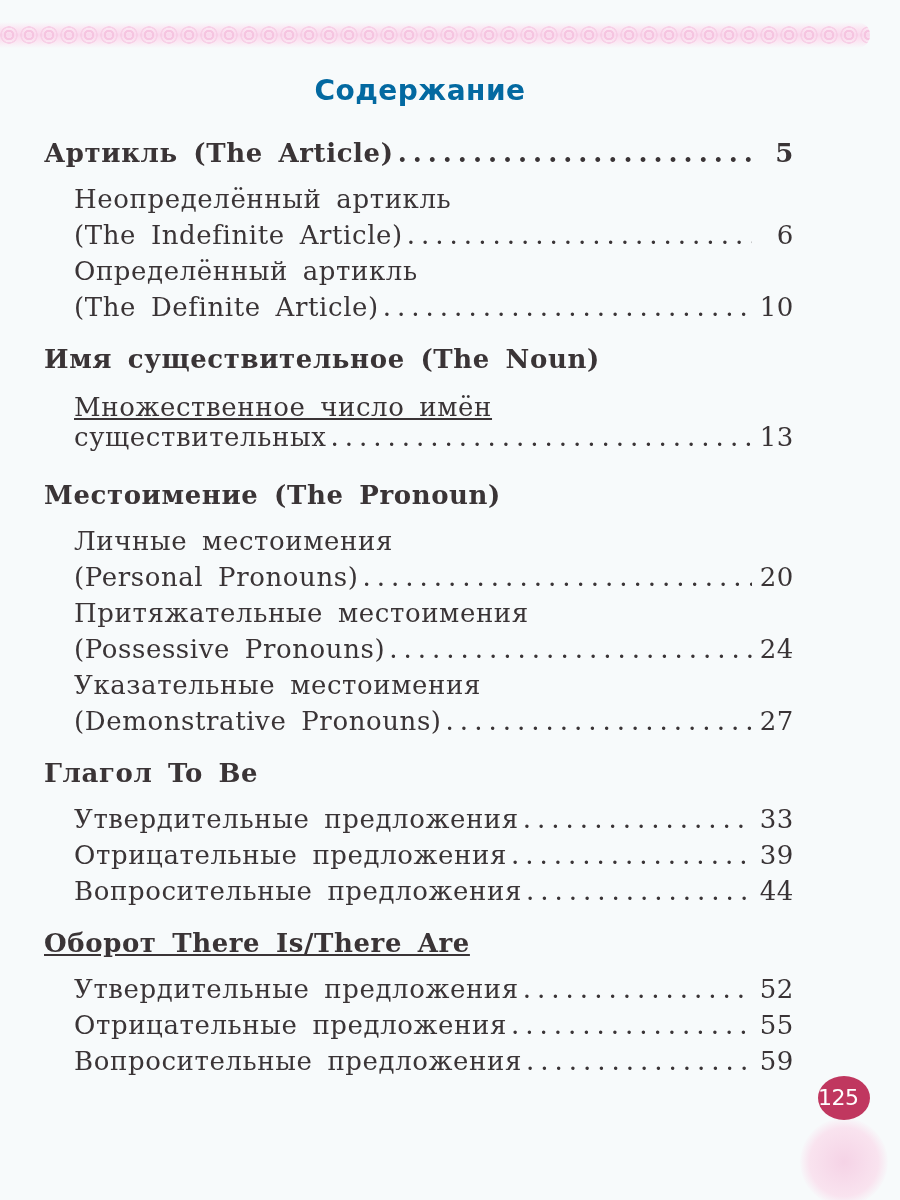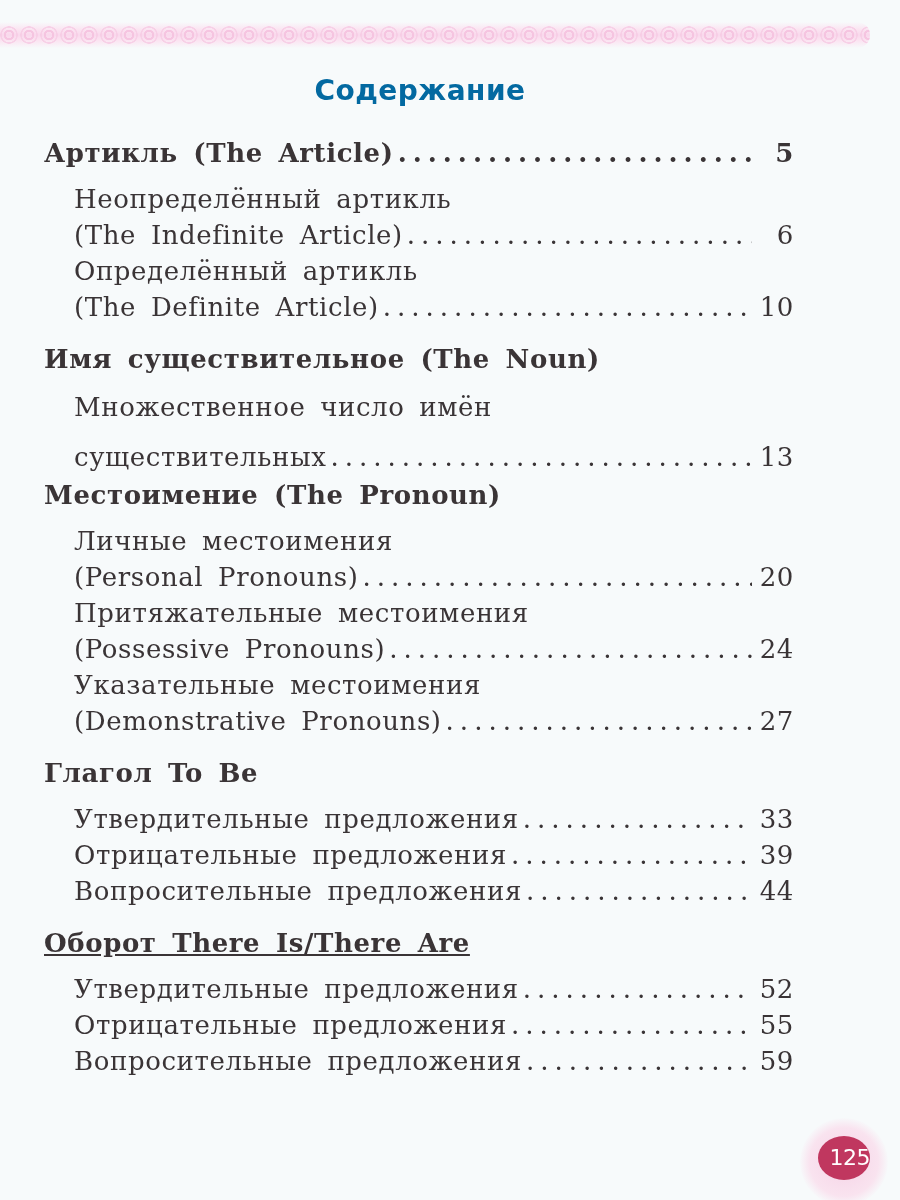--- a/index.html
+++ b/index.html
@@ -95,7 +95,7 @@
   </div>
 
   <div class="line section" style="top:342px;">Имя существительное (The Noun)</div>
-  <div class="line sub" style="top:390px;">Множественное число имён</div>
+  <div class="line sub" style="top:390px;text-decoration:underline;">Множественное число имён</div>
   <div class="line sub row" style="top:440px; width:720px;">
     <span class="text">существительных</span>
     <span class="dots">........................................</span>

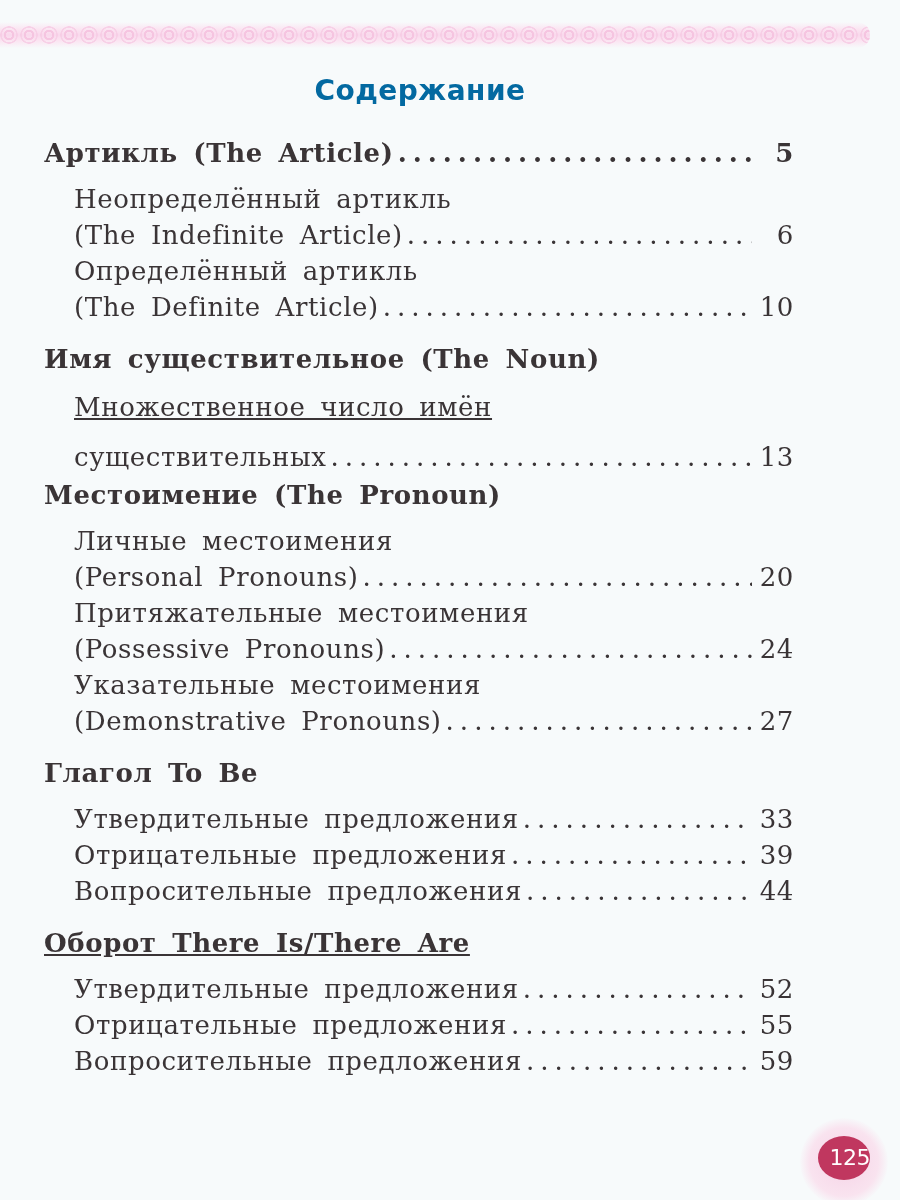--- a/index.html
+++ b/index.html
@@ -96,7 +96,7 @@
 
   <div class="line section" style="top:342px;">Имя существительное (The Noun)</div>
   <div class="line sub" style="top:390px;text-decoration:underline;">Множественное число имён</div>
-  <div class="line sub row" style="top:440px; width:720px;">
+  <div class="line sub row" style="top:420px; width:720px;">
     <span class="text">существительных</span>
     <span class="dots">........................................</span>
     <span class="page">13</span>

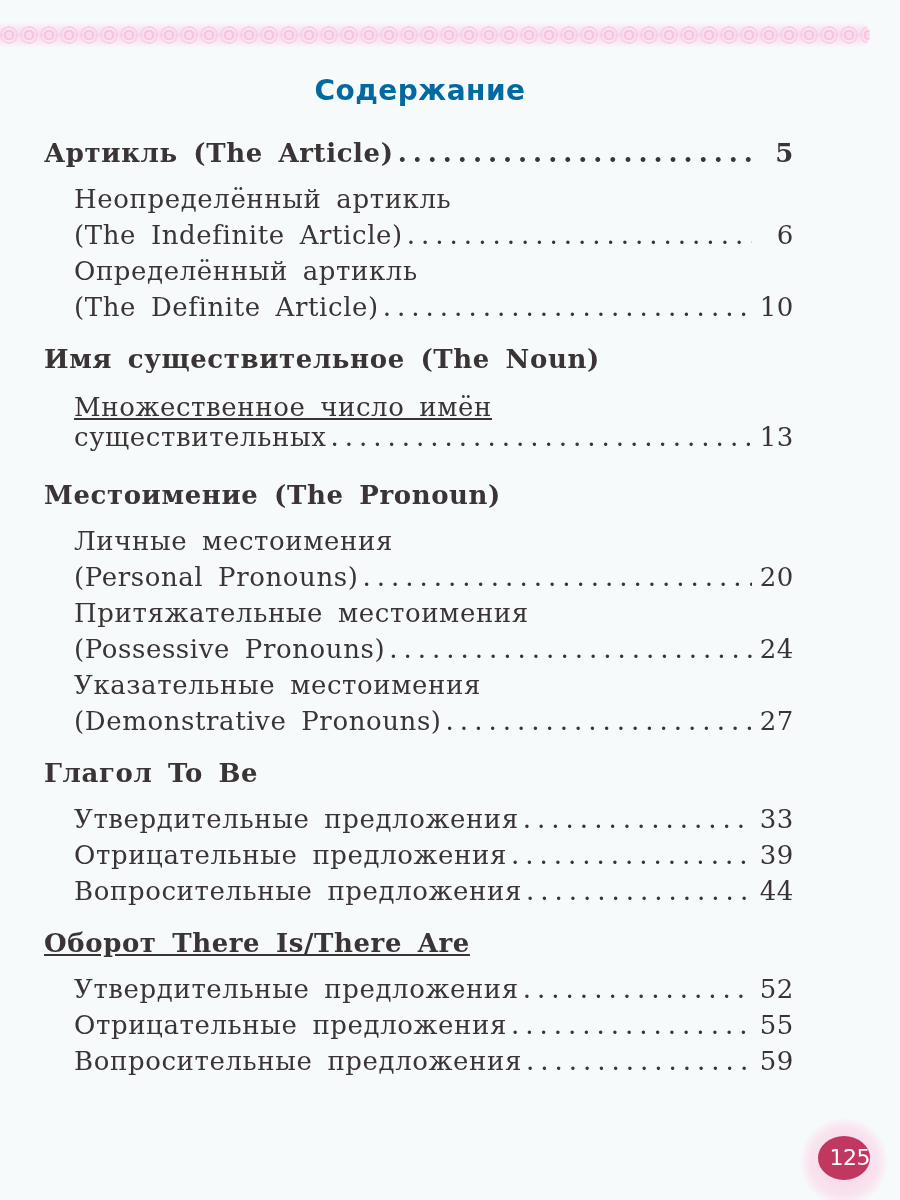--- a/index.html
+++ b/index.html
@@ -54,12 +54,12 @@
       background: radial-gradient(circle, #f5d3e6 0%, #f9e3ef 55%, rgba(249,227,239,0) 72%);
     }
     .page-badge {
-      position: absolute; left: 818px; top: 1136px; width: 52px; height: 44px;
+      position: absolute; left: 818px; top: 1076px; width: 52px; height: 44px;
       border-radius: 50%;
       background: #c0375f;
       color: #ffffff;
       font-family: "DejaVu Sans", "Liberation Sans", sans-serif;
-      font-size: 22px; line-height: 44px; text-align: right;
+      font-size: 22px; line-height: 44px; text-align: left;
       letter-spacing: -0.5px;
     }
   </style>

